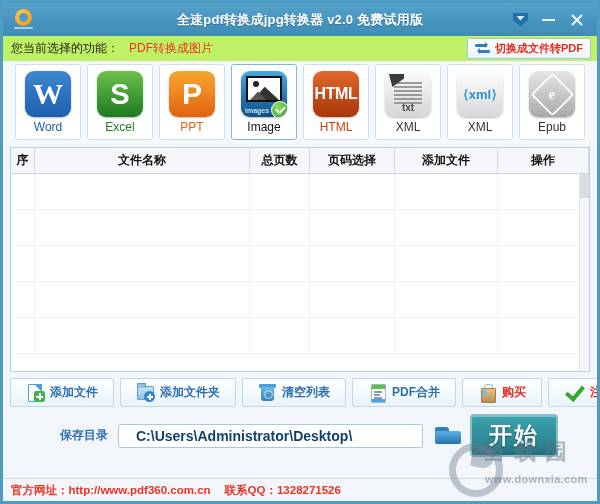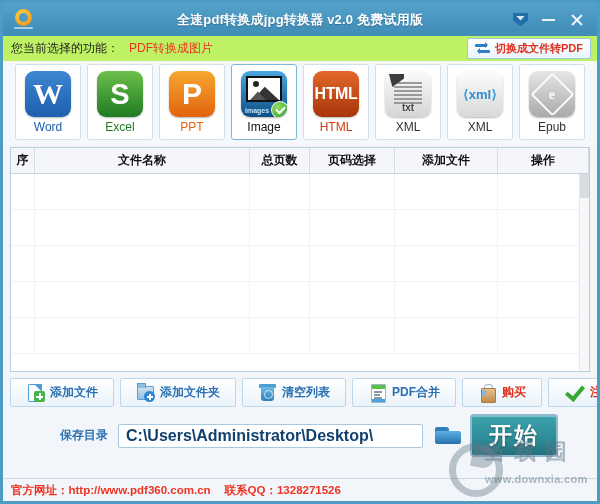--- a/index.html
+++ b/index.html
@@ -319,8 +319,8 @@
   .path-input{
     margin-left:10px;width:305px;height:24px;box-sizing:border-box;
     border:1px solid #a9c9de;border-radius:2px;background:#fff;
-    display:flex;align-items:center;padding:0 7px;
-    font-size:16px;color:#12406d;font-weight:bold;
+    display:flex;align-items:center;padding:0 17px;
+    font-size:14px;color:#12406d;font-weight:bold;
     font-family:"Liberation Sans",sans-serif;
     overflow:hidden;white-space:nowrap;
   }

